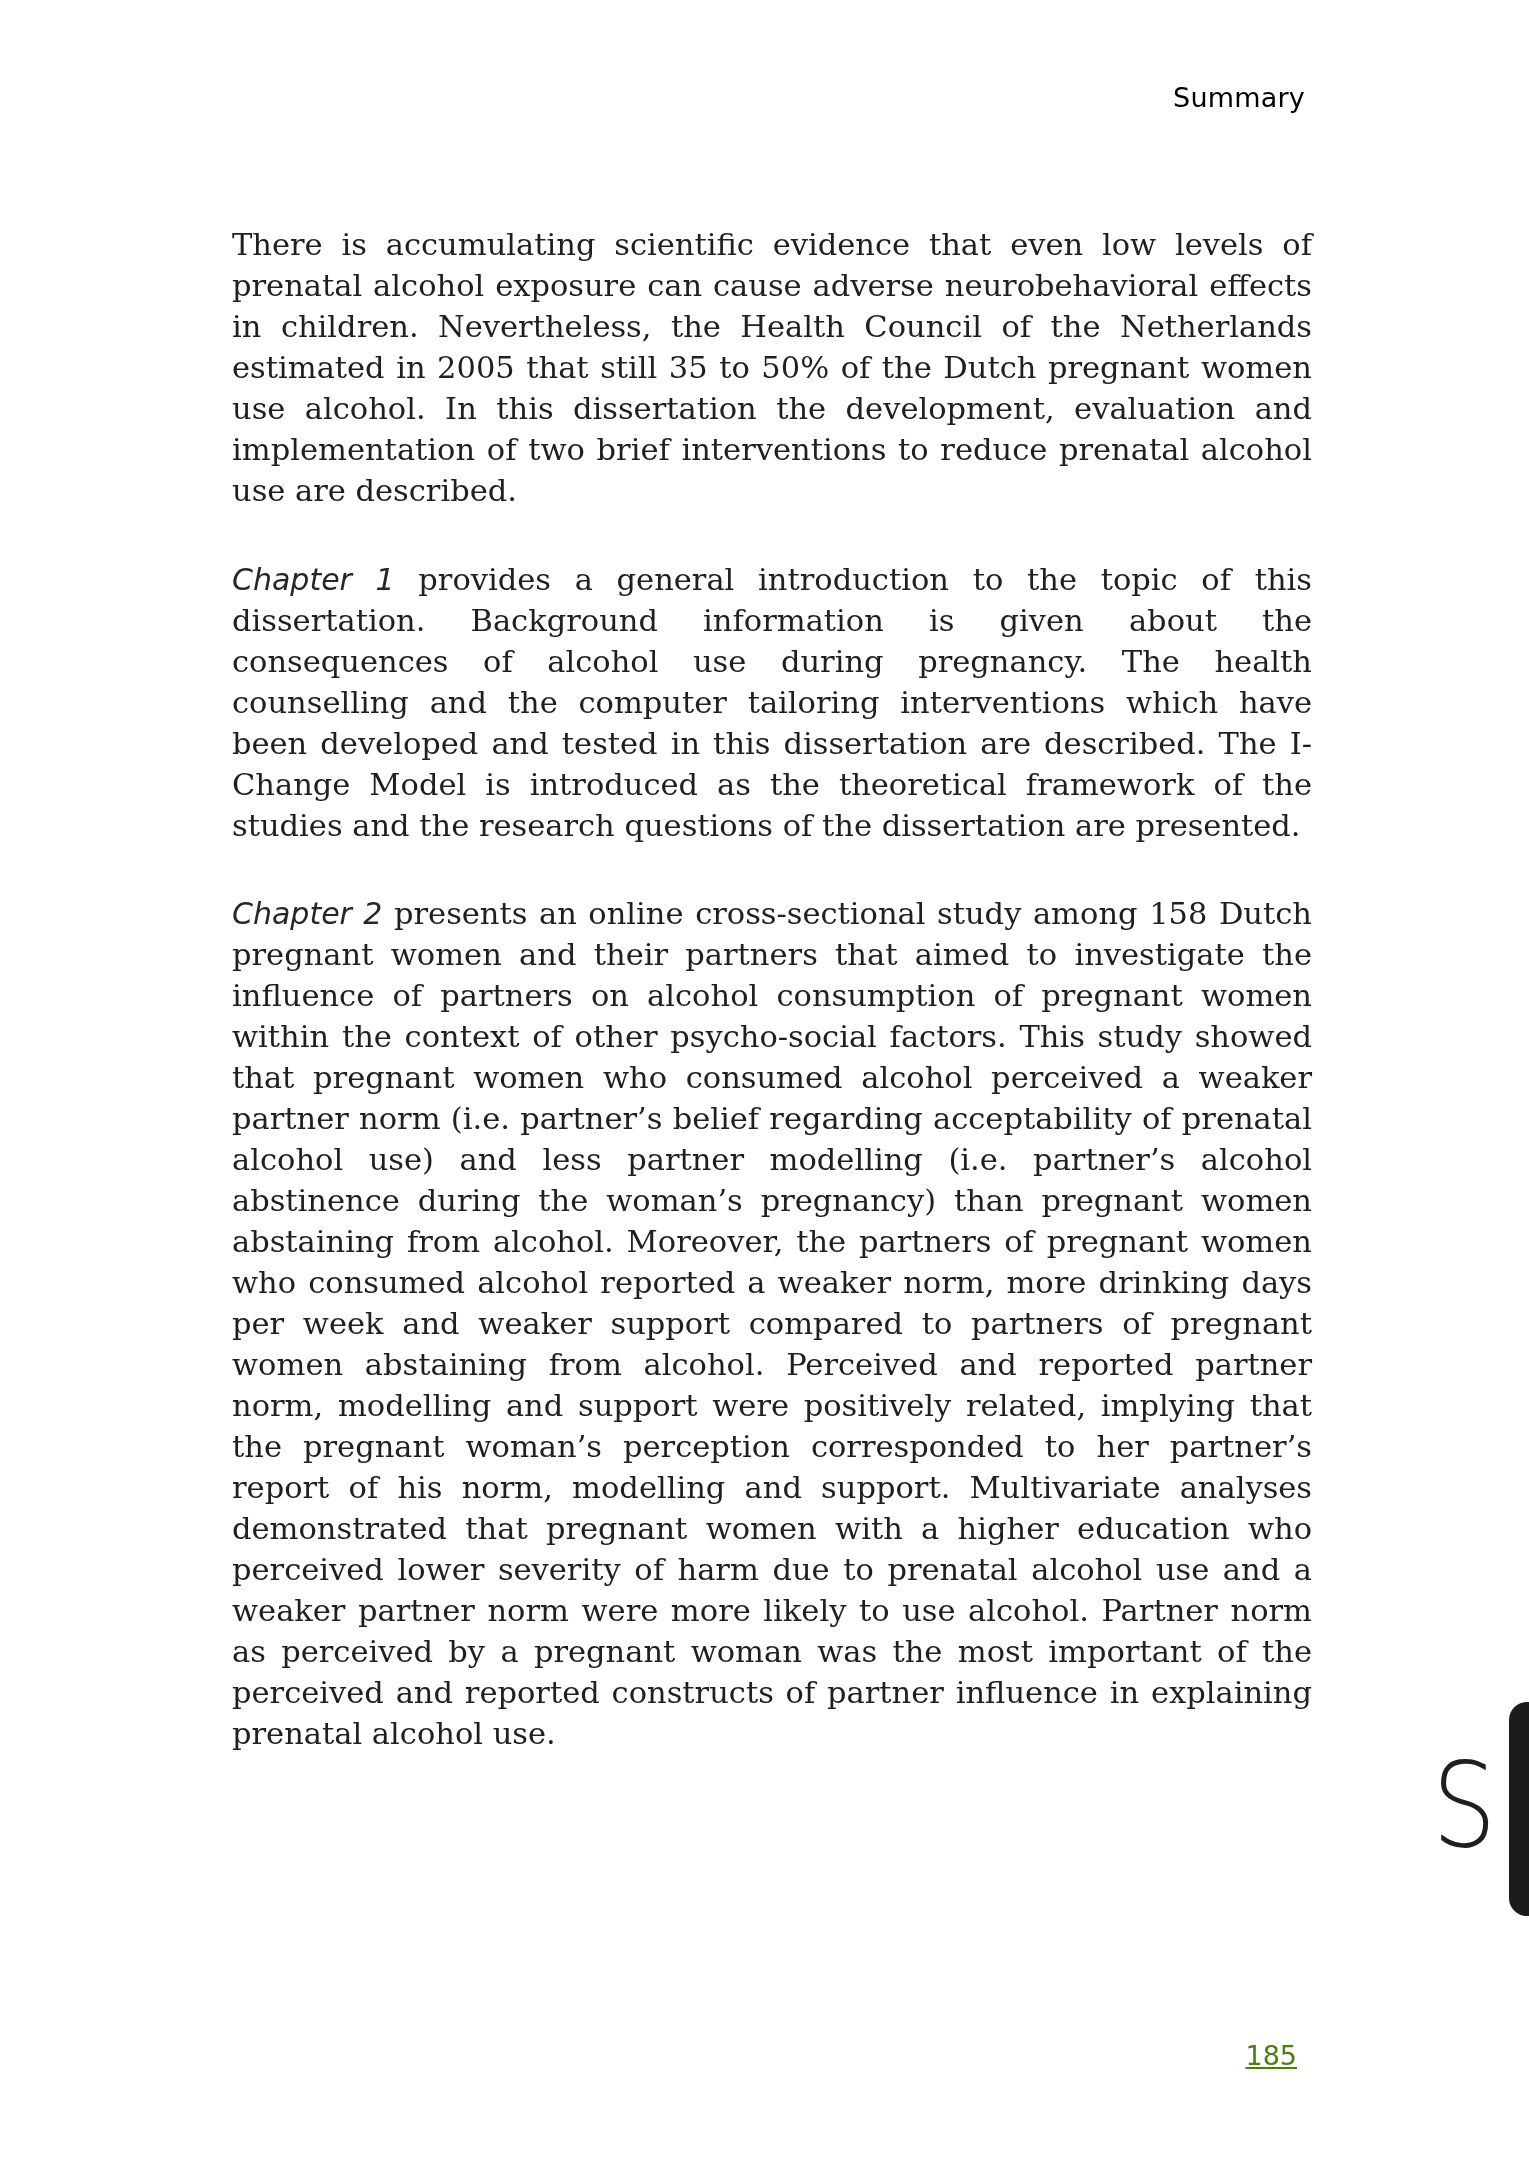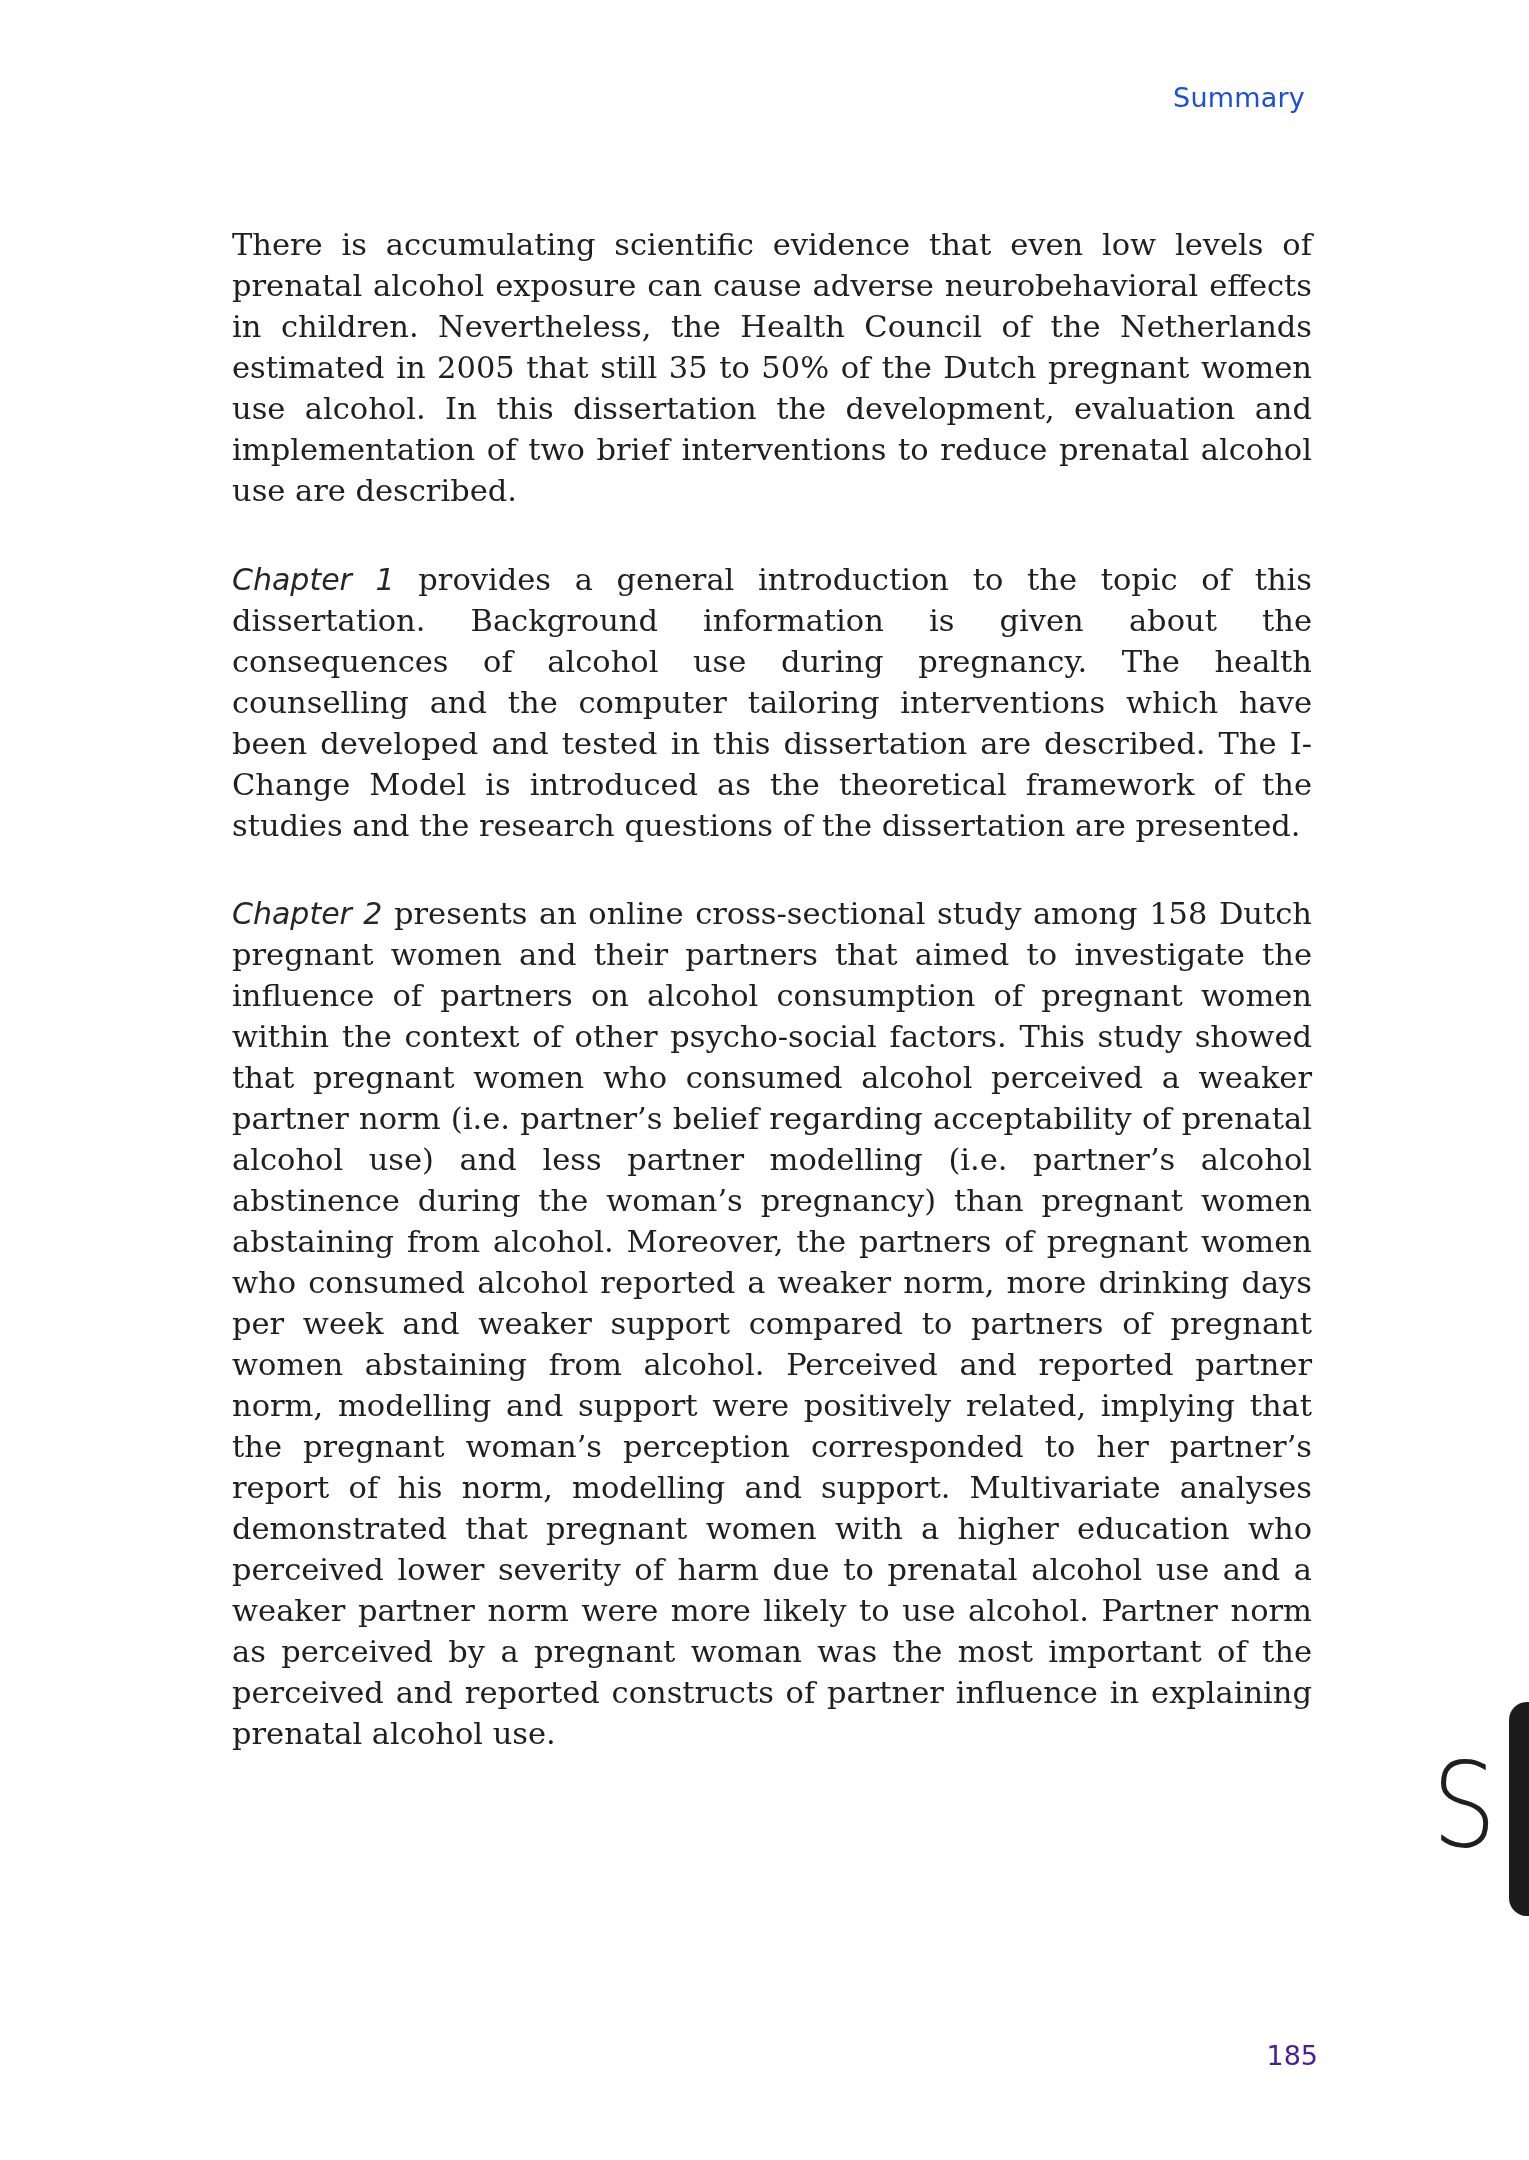--- a/index.html
+++ b/index.html
@@ -20,7 +20,7 @@
       right: 224px;
       font-family: "DejaVu Sans", sans-serif;
       font-size: 27px;
-      color: #1d4ed8;
+      color: #000000;
       letter-spacing: 0.2px;
     }
     .body-text {

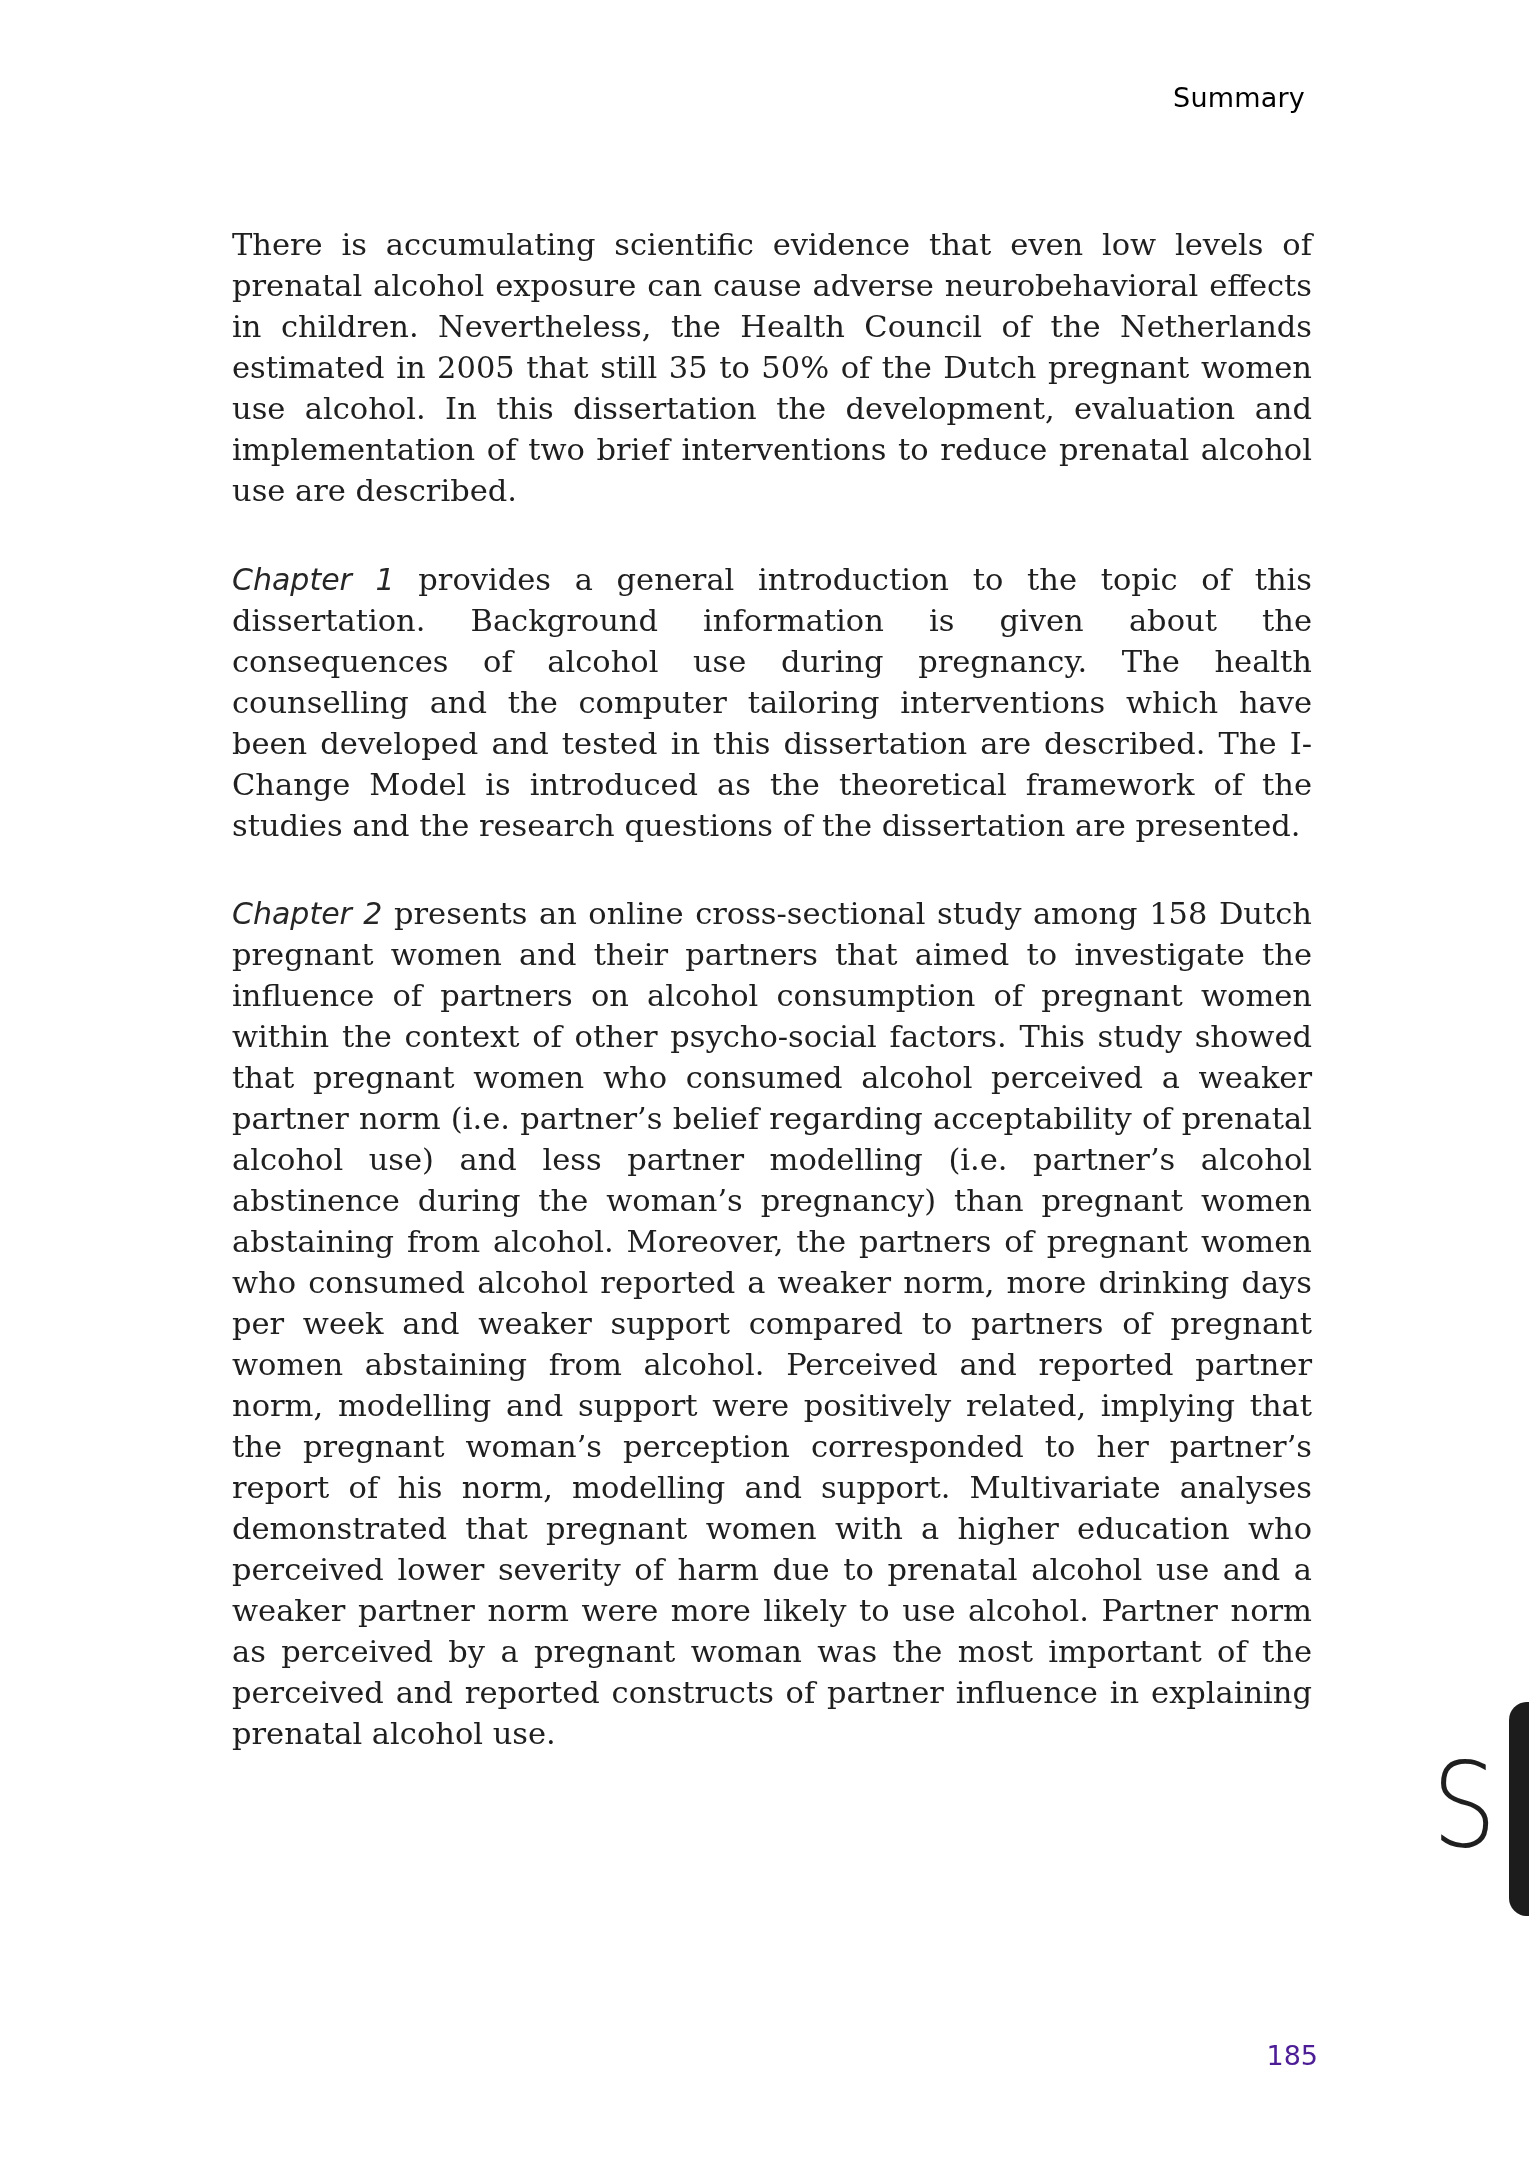--- a/index.html
+++ b/index.html
@@ -75,10 +75,11 @@
     .page-number {
       position: absolute;
       top: 2040px;
-      right: 211px;
+      right: 232px;
       font-family: "DejaVu Sans", sans-serif;
       font-size: 27px;
-      color: #4c1d95;
+      color: #4d7c0f;
+      text-decoration: underline;
     }
   </style>
 </head>

